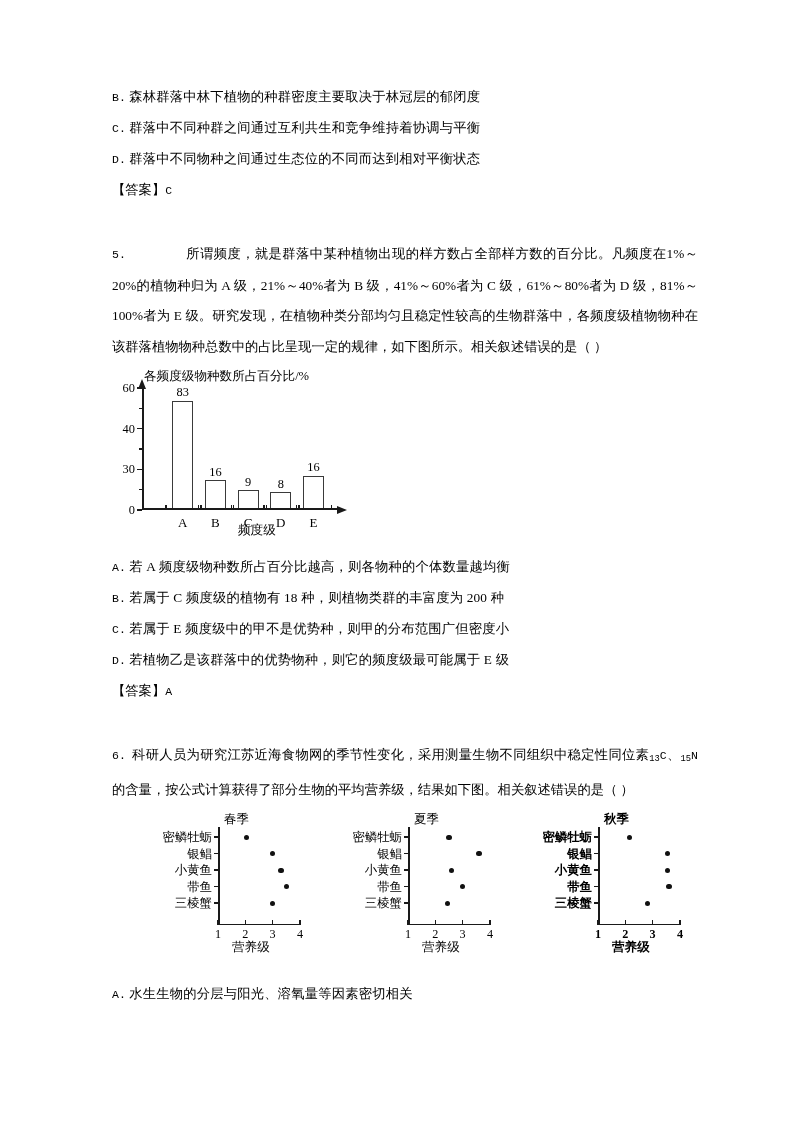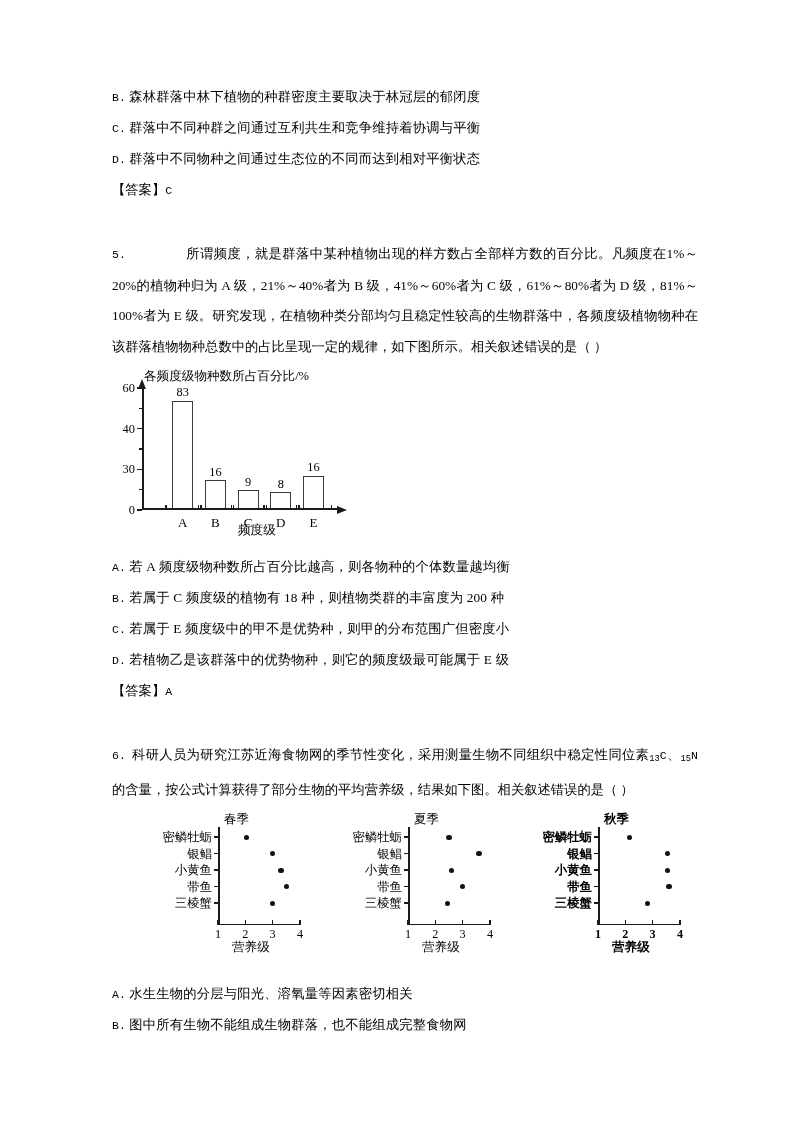--- a/index.html
+++ b/index.html
@@ -428,10 +428,6 @@
       <span class="lbl">A.</span>
       <span>水生生物的分层与阳光、溶氧量等因素密切相关</span>
     </div>
-    <div class="opt">
-      <span class="lbl">B.</span>
-      <span>图中所有生物不能组成生物群落，也不能组成完整食物网</span>
-    </div>
   </div>
 
 </div>

